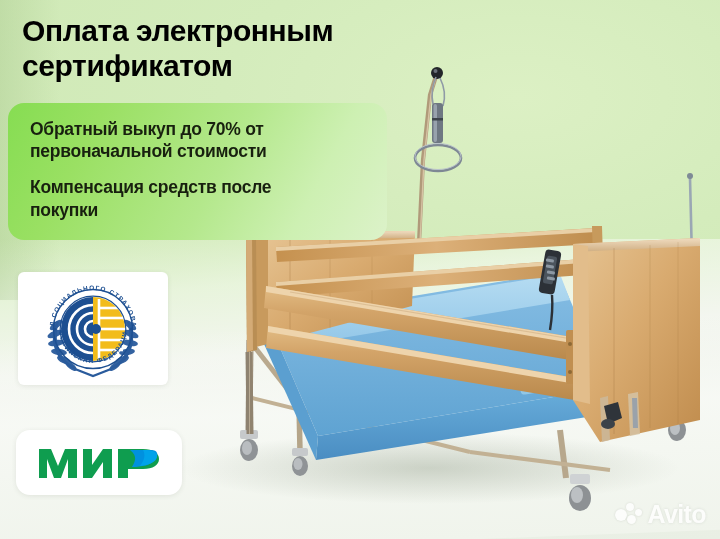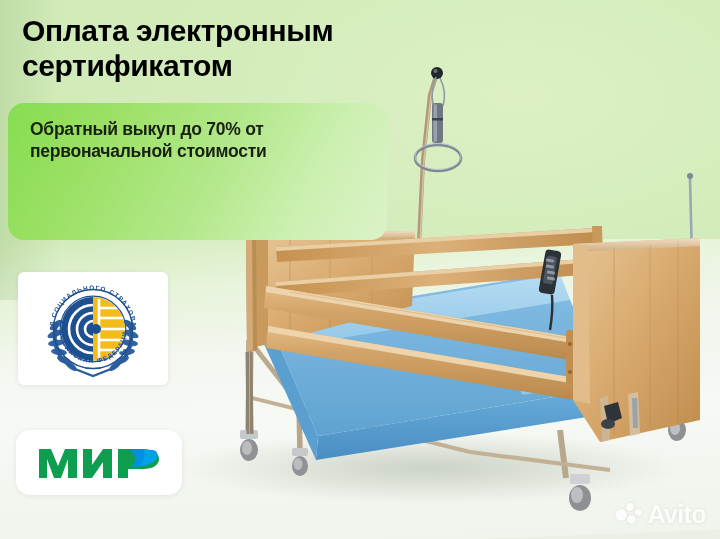--- a/index.html
+++ b/index.html
@@ -355,6 +355,8 @@
   <div class="promo">
     <div class="promo-line">Обратный выкуп до 70% от
 первоначальной стоимости</div>
+    <div class="promo-line">Компенсация средств после
+покупки</div>
   </div>
 
   <div class="logo-card" id="fss-card">

